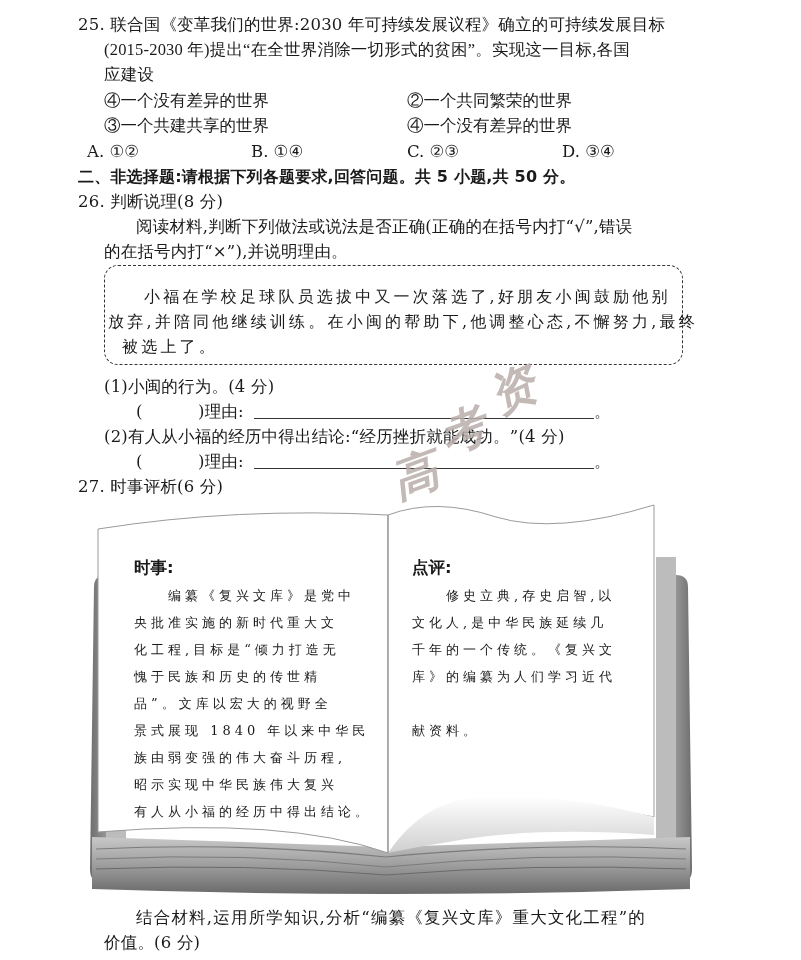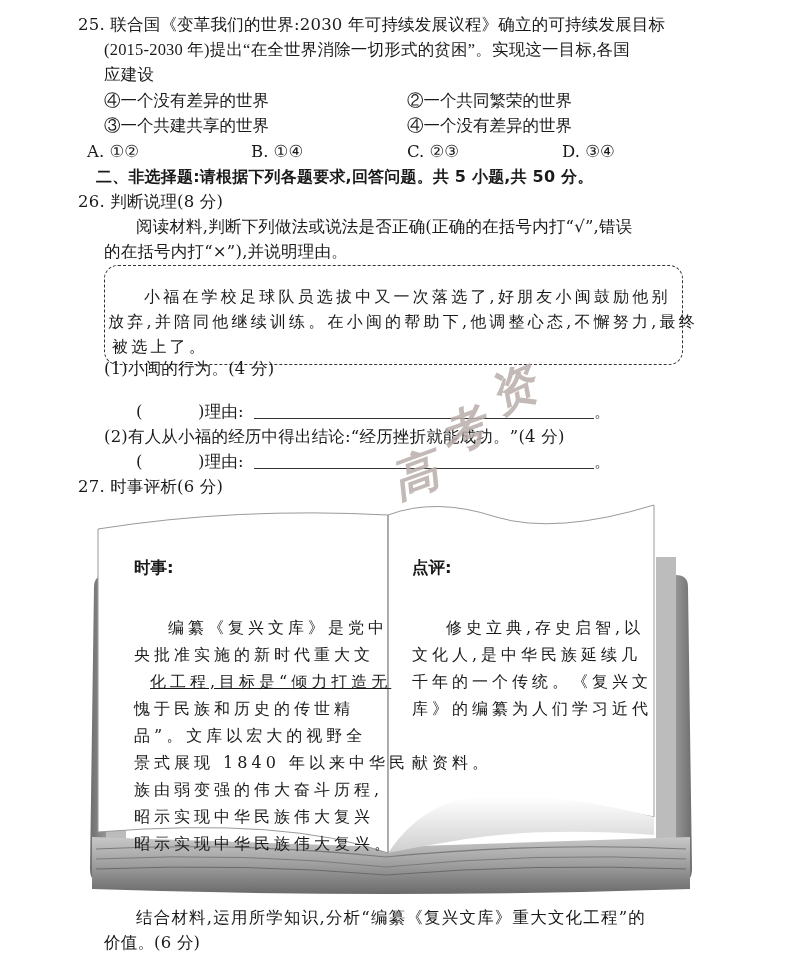--- a/index.html
+++ b/index.html
@@ -6,7 +6,7 @@
   body { width:801px; height:960px; position:relative; overflow:hidden;
          font-family:"DejaVu Serif","Liberation Serif",serif; color:#1a1a1a; }
   .line { position:absolute; white-space:nowrap; font-size:16.5px; line-height:25px; letter-spacing:0.2px; }
-  .bold { font-weight:bold; font-family:"DejaVu Sans","Liberation Sans",sans-serif; font-size:16px;margin-left:18px; }
+  .bold { font-weight:bold; font-family:"DejaVu Sans","Liberation Sans",sans-serif; font-size:16px; }
   .opt  { position:absolute; white-space:nowrap; font-size:16.5px; line-height:25px; }
   .material-box { position:absolute; left:104px; top:265px; width:579px; height:100px;
        border:1.5px dashed #333; border-radius:14px; box-sizing:border-box; }

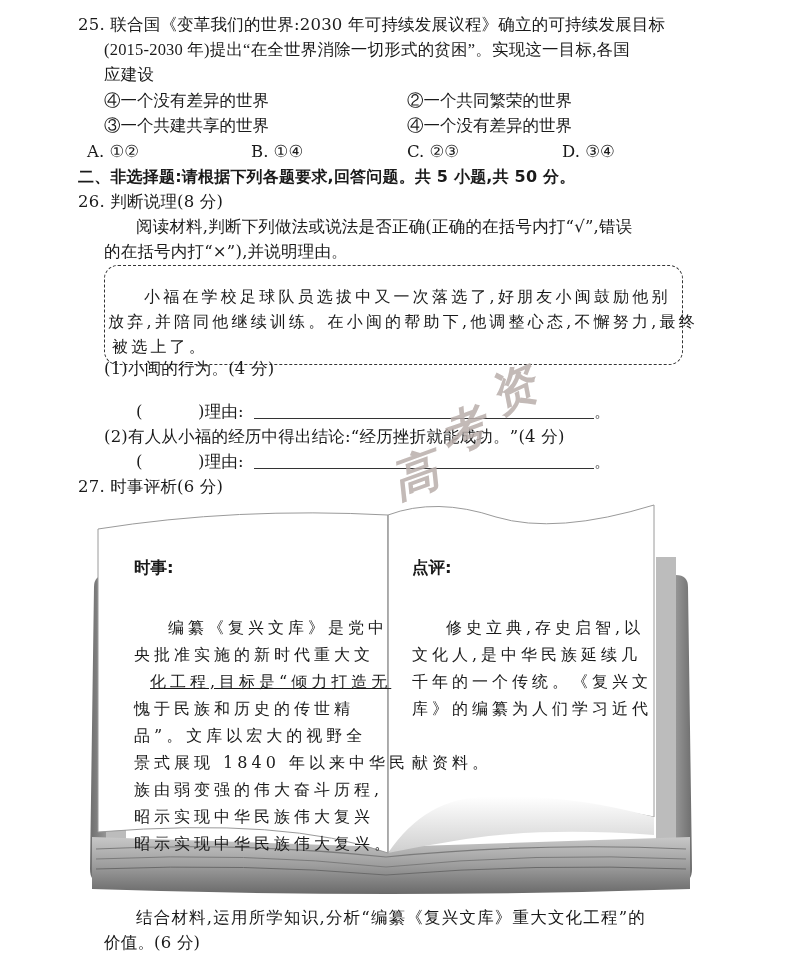--- a/index.html
+++ b/index.html
@@ -42,7 +42,7 @@
 <div class="material-box"></div>
 <div class="material-text" style="left:144px;top:284px;">小福在学校足球队员选拔中又一次落选了,好朋友小闽鼓励他别</div>
 <div class="material-text" style="left:108px;top:309px;">放弃,并陪同他继续训练。在小闽的帮助下,他调整心态,不懈努力,最终</div>
-<div class="material-text" style="left:112px;top:334px;">被选上了。</div>
+<div class="material-text" style="left:122px;top:334px;">被选上了。</div>
 
 <div class="line" style="left:104px;top:356px;">(1)小闽的行为。(4 分)</div>
 <div class="line" style="left:136px;top:399px;">(</div>

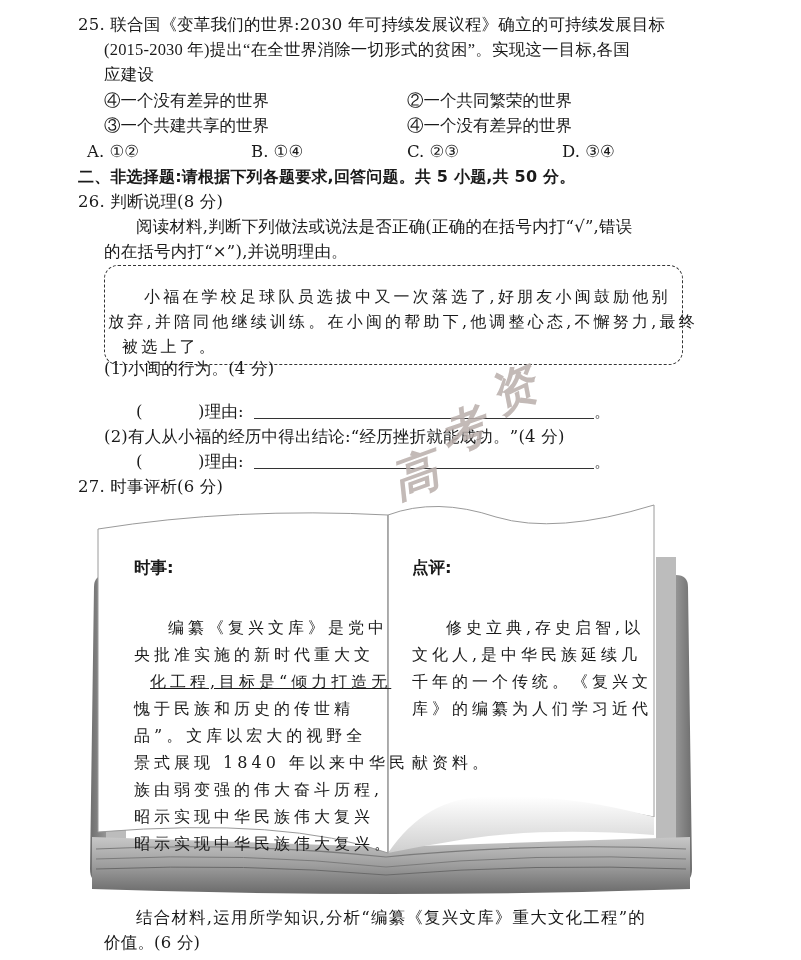--- a/index.html
+++ b/index.html
@@ -44,7 +44,7 @@
 <div class="material-text" style="left:108px;top:309px;">放弃,并陪同他继续训练。在小闽的帮助下,他调整心态,不懈努力,最终</div>
 <div class="material-text" style="left:122px;top:334px;">被选上了。</div>
 
-<div class="line" style="left:104px;top:356px;">(1)小闽的行为。(4 分)</div>
+<div class="line" style="left:104px;top:374px;">(1)小闽的行为。(4 分)</div>
 <div class="line" style="left:136px;top:399px;">(</div>
 <div class="line" style="left:198px;top:399px;">)理由:</div>
 <div class="blank" style="left:254px;top:418px;width:340px;"></div>

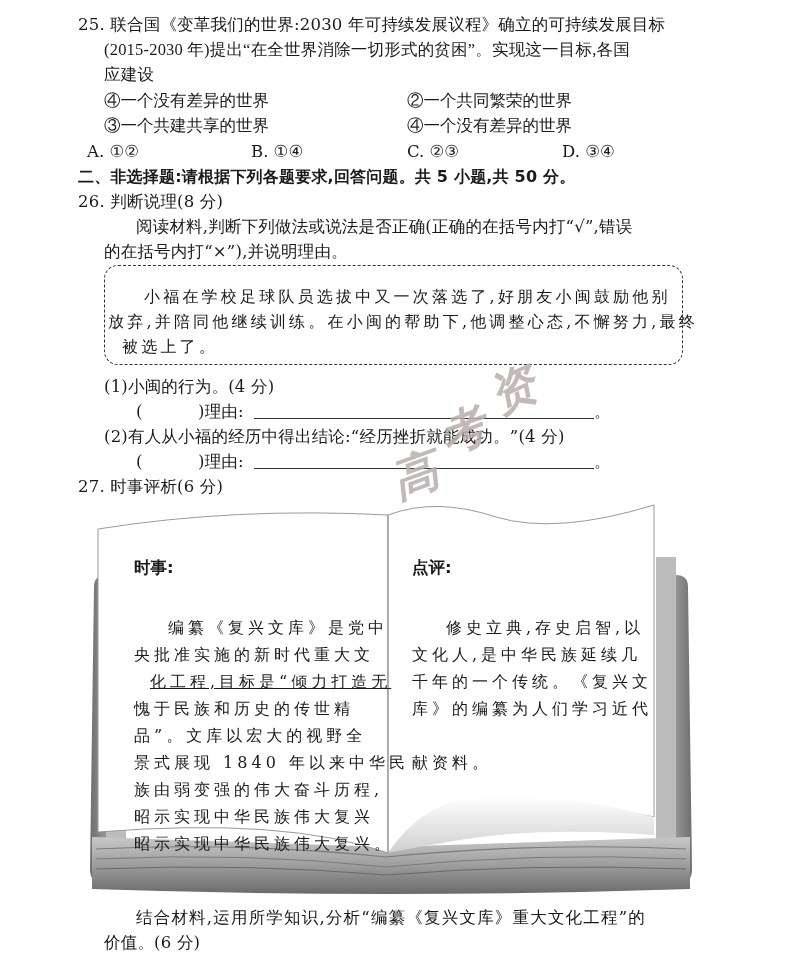--- a/index.html
+++ b/index.html
@@ -14,7 +14,7 @@
        font-family:"DejaVu Serif","Liberation Serif",serif; }
   .blank { position:absolute; height:0; border-bottom:1px solid #333; }
   .book { position:absolute; left:86px; top:497px; width:610px; height:400px; }
-  .page-text { position:absolute; font-size:16px; line-height:26.5px; letter-spacing:4px; white-space:nowrap;margin-top:32px; }
+  .page-text { position:absolute; font-size:13px; line-height:26.5px; letter-spacing:4px; white-space:nowrap; }
   .page-head { position:absolute; font-size:16.5px; font-weight:bold; font-family:"DejaVu Sans","Liberation Sans",sans-serif; }
   .wm { position:absolute; color:#b9aeab; font-size:46px; font-family:"DejaVu Serif",serif; font-style:italic; font-weight:bold; opacity:0.85; }
 </style>

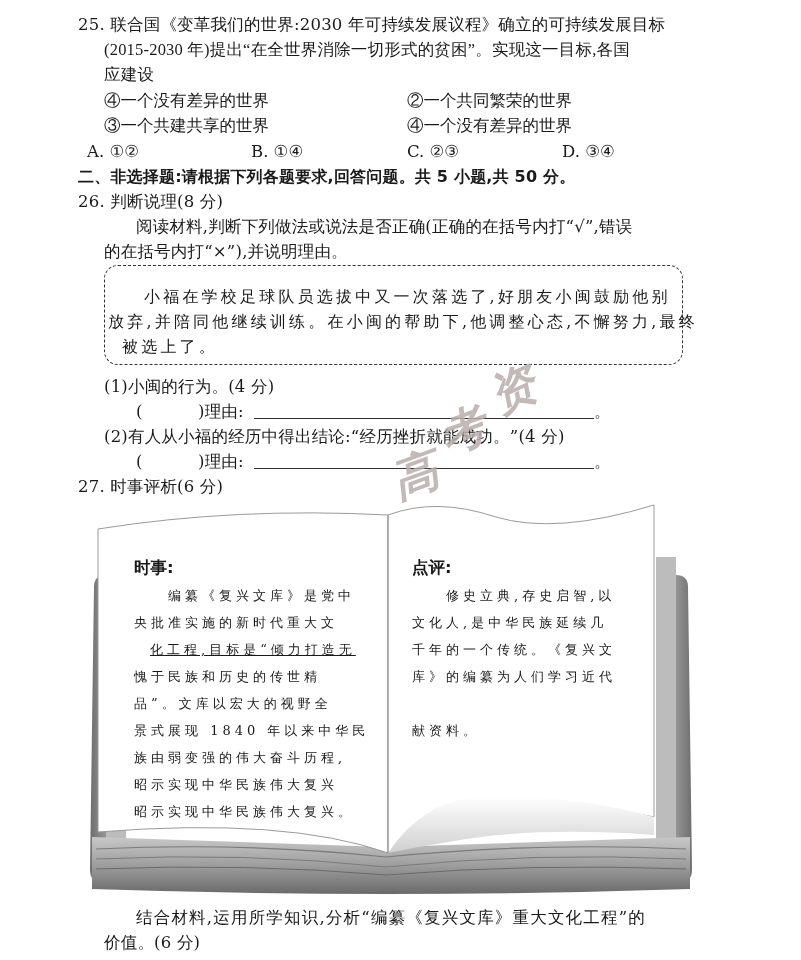--- a/index.html
+++ b/index.html
@@ -103,7 +103,7 @@
   <div class="page-head" style="left:48px;top:60px;">时事:</div>
   <div class="page-text" style="left:82px;top:86px;">编纂《复兴文库》是党中</div>
   <div class="page-text" style="left:48px;top:113px;">央批准实施的新时代重大文</div>
-  <div class="page-text" style="left:64px;top:140px;text-decoration:underline;">化工程,目标是“倾力打造无</div>
+  <div class="page-text" style="left:48px;top:140px;">化工程,目标是“倾力打造无</div>
   <div class="page-text" style="left:48px;top:194px;">品”。文库以宏大的视野全</div>
   <div class="page-text" style="left:48px;top:167px;">愧于民族和历史的传世精</div>
   <div class="page-text" style="left:48px;top:221px;">景式展现 1840 年以来中华民</div>

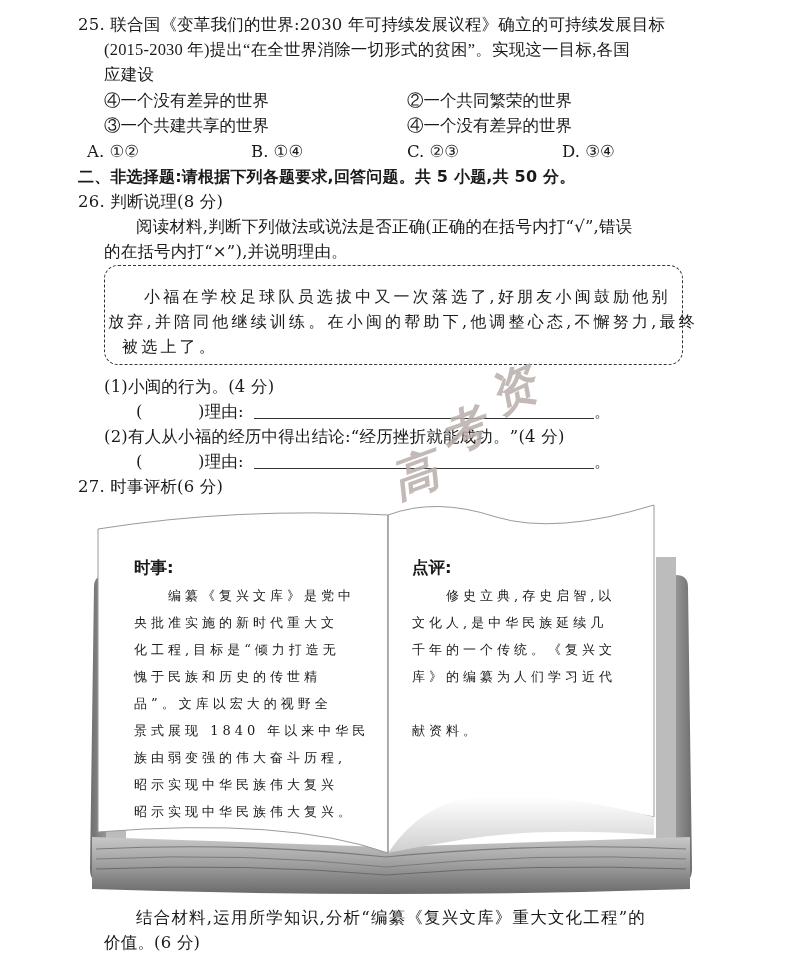--- a/index.html
+++ b/index.html
@@ -109,7 +109,7 @@
   <div class="page-text" style="left:48px;top:221px;">景式展现 1840 年以来中华民</div>
   <div class="page-text" style="left:48px;top:248px;">族由弱变强的伟大奋斗历程,</div>
   <div class="page-text" style="left:48px;top:275px;">昭示实现中华民族伟大复兴</div>
-  <div class="page-text" style="left:48px;top:302px;">昭示实现中华民族伟大复兴。</div>
+  <div class="page-text" style="left:48px;top:302px;">有人从小福的经历中得出结论。</div>
 
   <div class="page-head" style="left:326px;top:60px;">点评:</div>
   <div class="page-text" style="left:360px;top:86px;">修史立典,存史启智,以</div>

